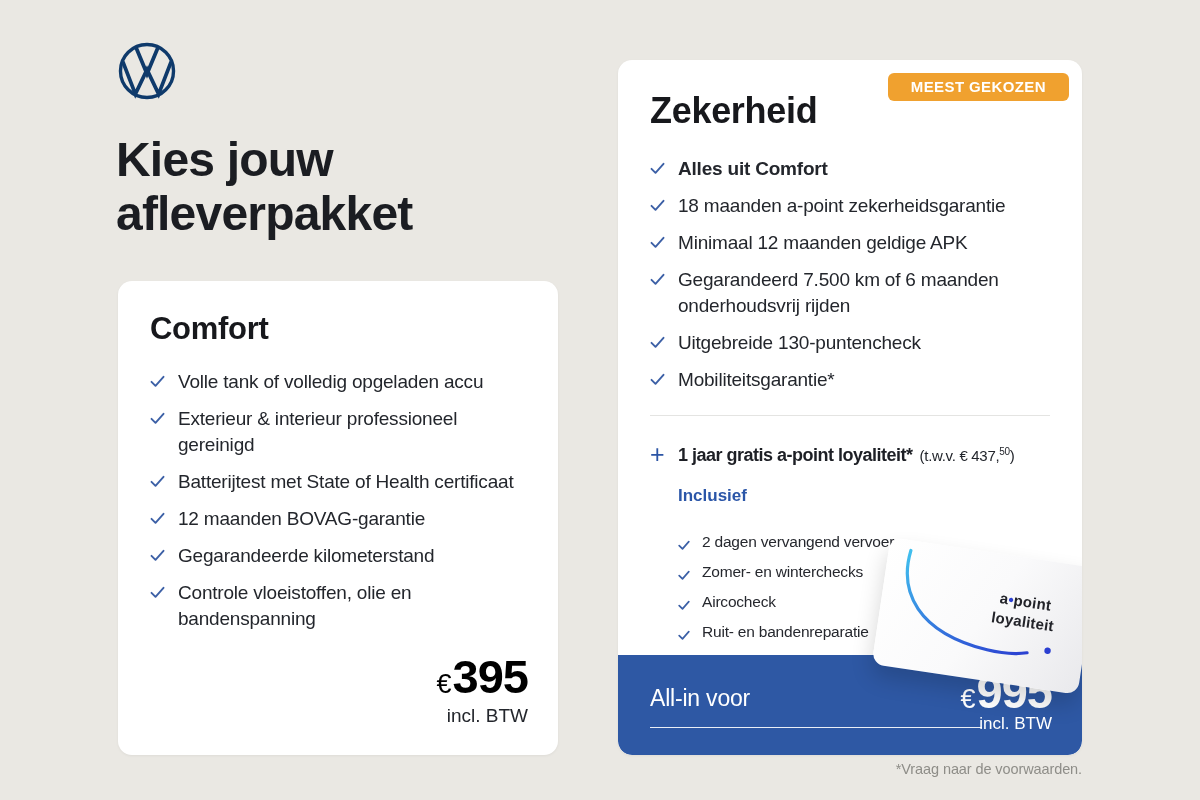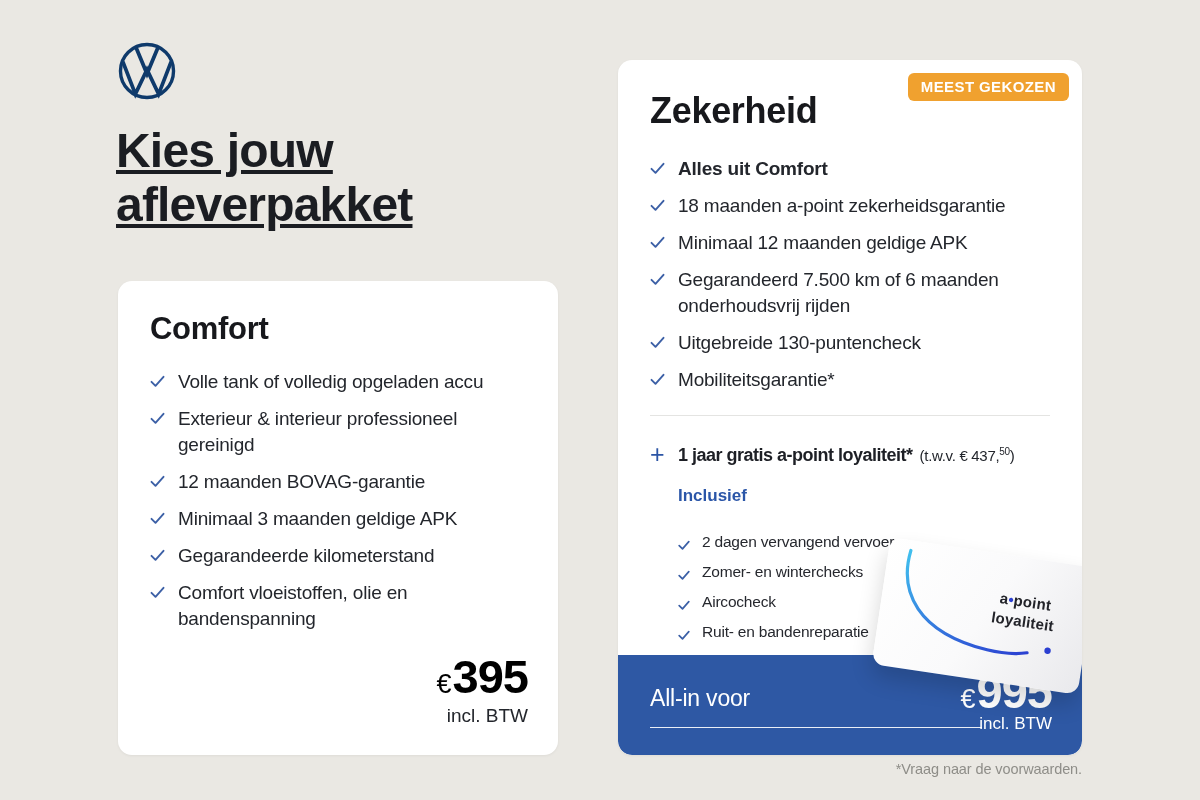--- a/index.html
+++ b/index.html
@@ -29,7 +29,7 @@
   .badge {
     position:absolute; top:13px; right:13px;
     background:#f0a12f; color:#fff; font-size:15px; font-weight:700;
-    letter-spacing:0.4px; padding:5px 13px 6px; border-radius:6px;
+    letter-spacing:0.4px; padding:5px 23px 6px; border-radius:6px;
   }
 
   ul.features { list-style:none; }

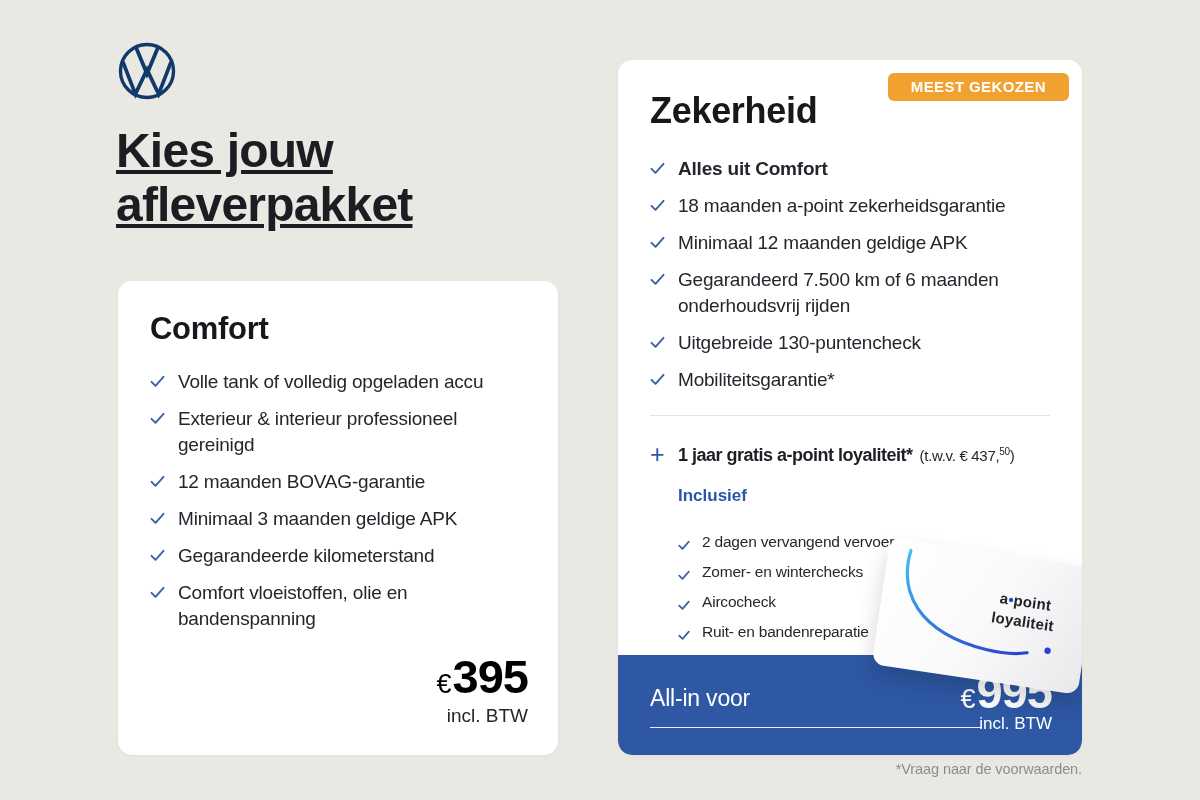--- a/index.html
+++ b/index.html
@@ -10,9 +10,9 @@
   
   .vw-logo { position:absolute; left:117px; top:41px; width:60px; height:60px; }
   .page-title {
-    position:absolute; left:116px; top:124px; width:430px;
+    position:absolute; left:116px; top:133px; width:430px;
     font-size:48px; font-weight:600; line-height:1.13;
-    letter-spacing:-0.8px; color:#1b1d22;text-decoration:underline;
+    letter-spacing:-0.8px; color:#1b1d22;
   }
 
   

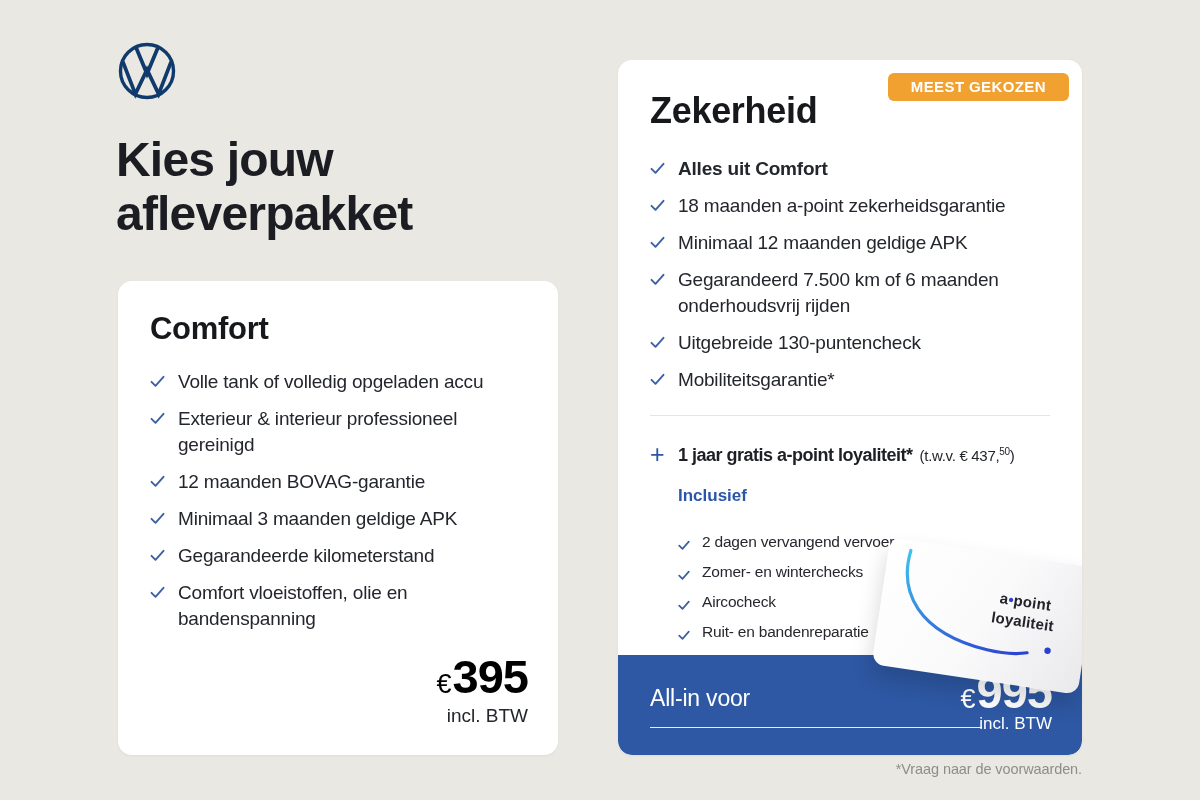--- a/index.html
+++ b/index.html
@@ -118,6 +118,14 @@
             </svg>
         </span>
         <span class="feat-text">Exterieur &amp; interieur professioneel gereinigd</span>
+      </li>
+        <li>
+        <span class="check">
+          <svg width="15" height="13" viewBox="0 0 15 13">
+              <polyline points="1.5,6.8 5.5,10.8 13.5,1.8" fill="none" stroke="#3c60a6" stroke-width="1.9" stroke-linecap="round" stroke-linejoin="round"></polyline>
+            </svg>
+        </span>
+        <span class="feat-text">Batterijtest met State of Health certificaat</span>
       </li>
         <li>
         <span class="check">

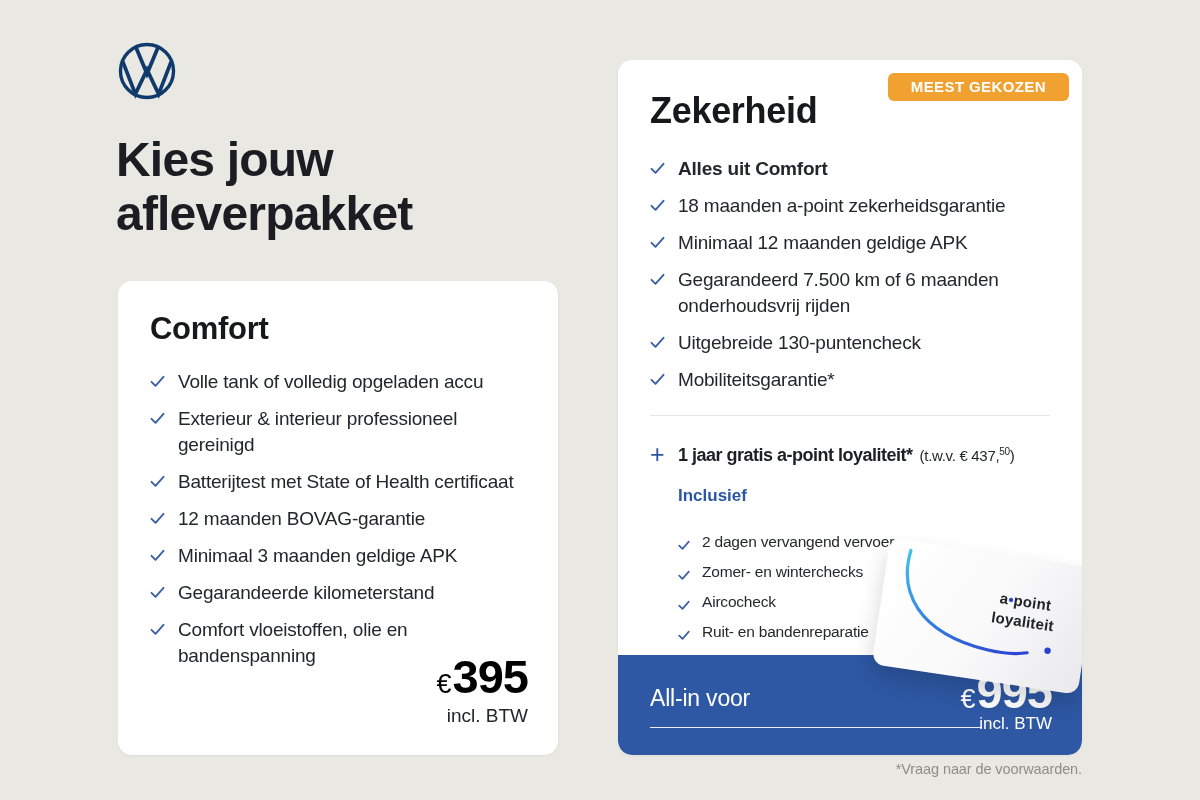--- a/index.html
+++ b/index.html
@@ -134,14 +134,6 @@
             </svg>
         </span>
         <span class="feat-text">12 maanden BOVAG-garantie</span>
-      </li>
-        <li>
-        <span class="check">
-          <svg width="15" height="13" viewBox="0 0 15 13">
-              <polyline points="1.5,6.8 5.5,10.8 13.5,1.8" fill="none" stroke="#3c60a6" stroke-width="1.9" stroke-linecap="round" stroke-linejoin="round"></polyline>
-            </svg>
-        </span>
-        <span class="feat-text">Minimaal 3 maanden geldige APK</span>
       </li>
         <li>
         <span class="check">

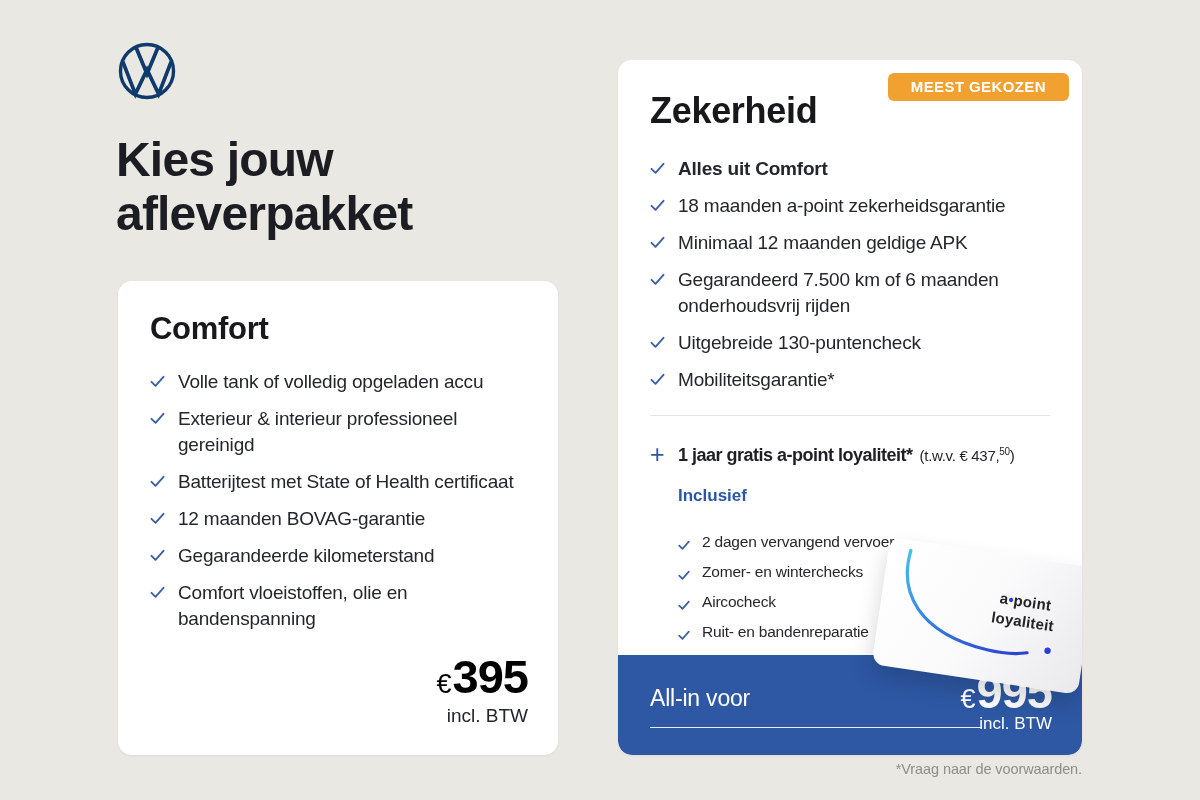--- a/index.html
+++ b/index.html
@@ -149,7 +149,7 @@
               <polyline points="1.5,6.8 5.5,10.8 13.5,1.8" fill="none" stroke="#3c60a6" stroke-width="1.9" stroke-linecap="round" stroke-linejoin="round"></polyline>
             </svg>
         </span>
-        <span class="feat-text">Comfort vloeistoffen, olie en bandenspanning</span>
+        <span class="feat-text">Controle vloeistoffen, olie en bandenspanning</span>
       </li>
       </ul>
     <div class="price-block">

